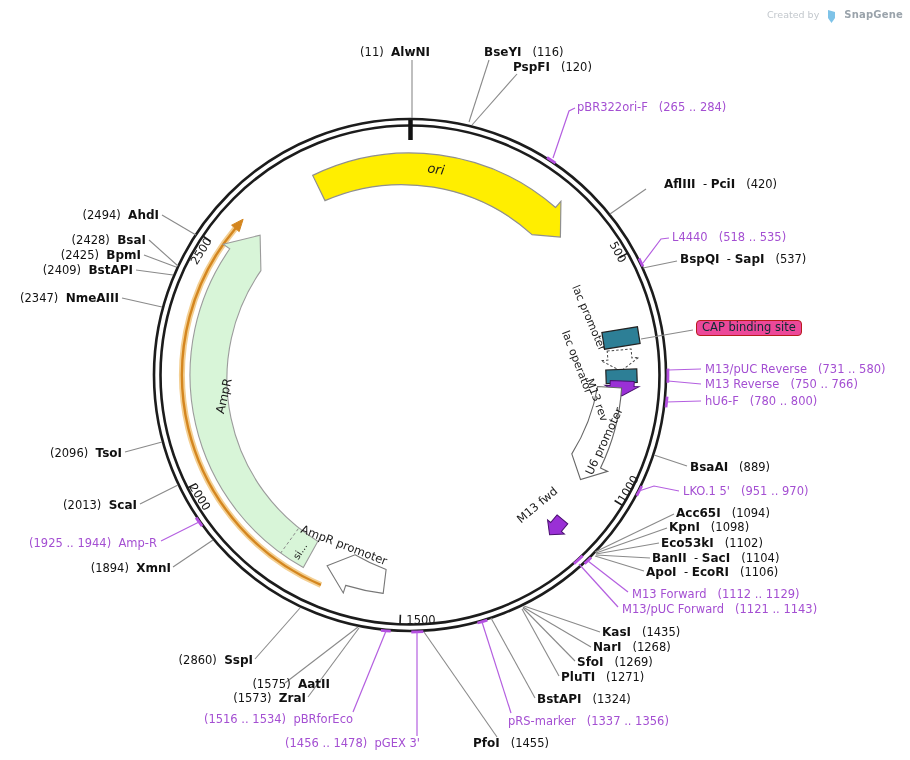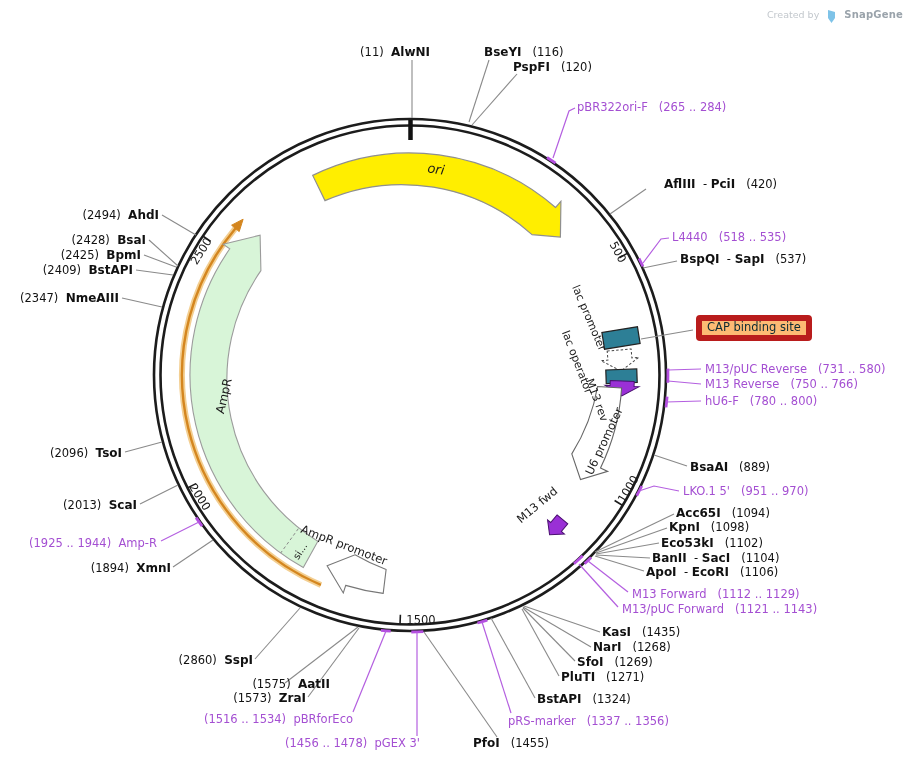--- a/index.html
+++ b/index.html
@@ -11,7 +11,7 @@
   .site-label.al-l{transform:translateY(-50%);}
   .site-label.al-r{transform:translate(-100%,-50%);}
   .site-label.primer{color:#a44fd2;}
-  .site-label.boxed{background:#fdba74;border:6px solid #b91c1c;border-radius:4px;
+  .site-label.boxed{background:#ec4899;border:1px solid #b91c1c;border-radius:4px;
                     padding:0 5px 1px 5px;font-size:11.5px;color:#0c2b33;}
   .rot-label{position:absolute;white-space:pre;color:#1a1a1a;transform-origin:center;}
   .rot-label.it{font-style:italic;}

